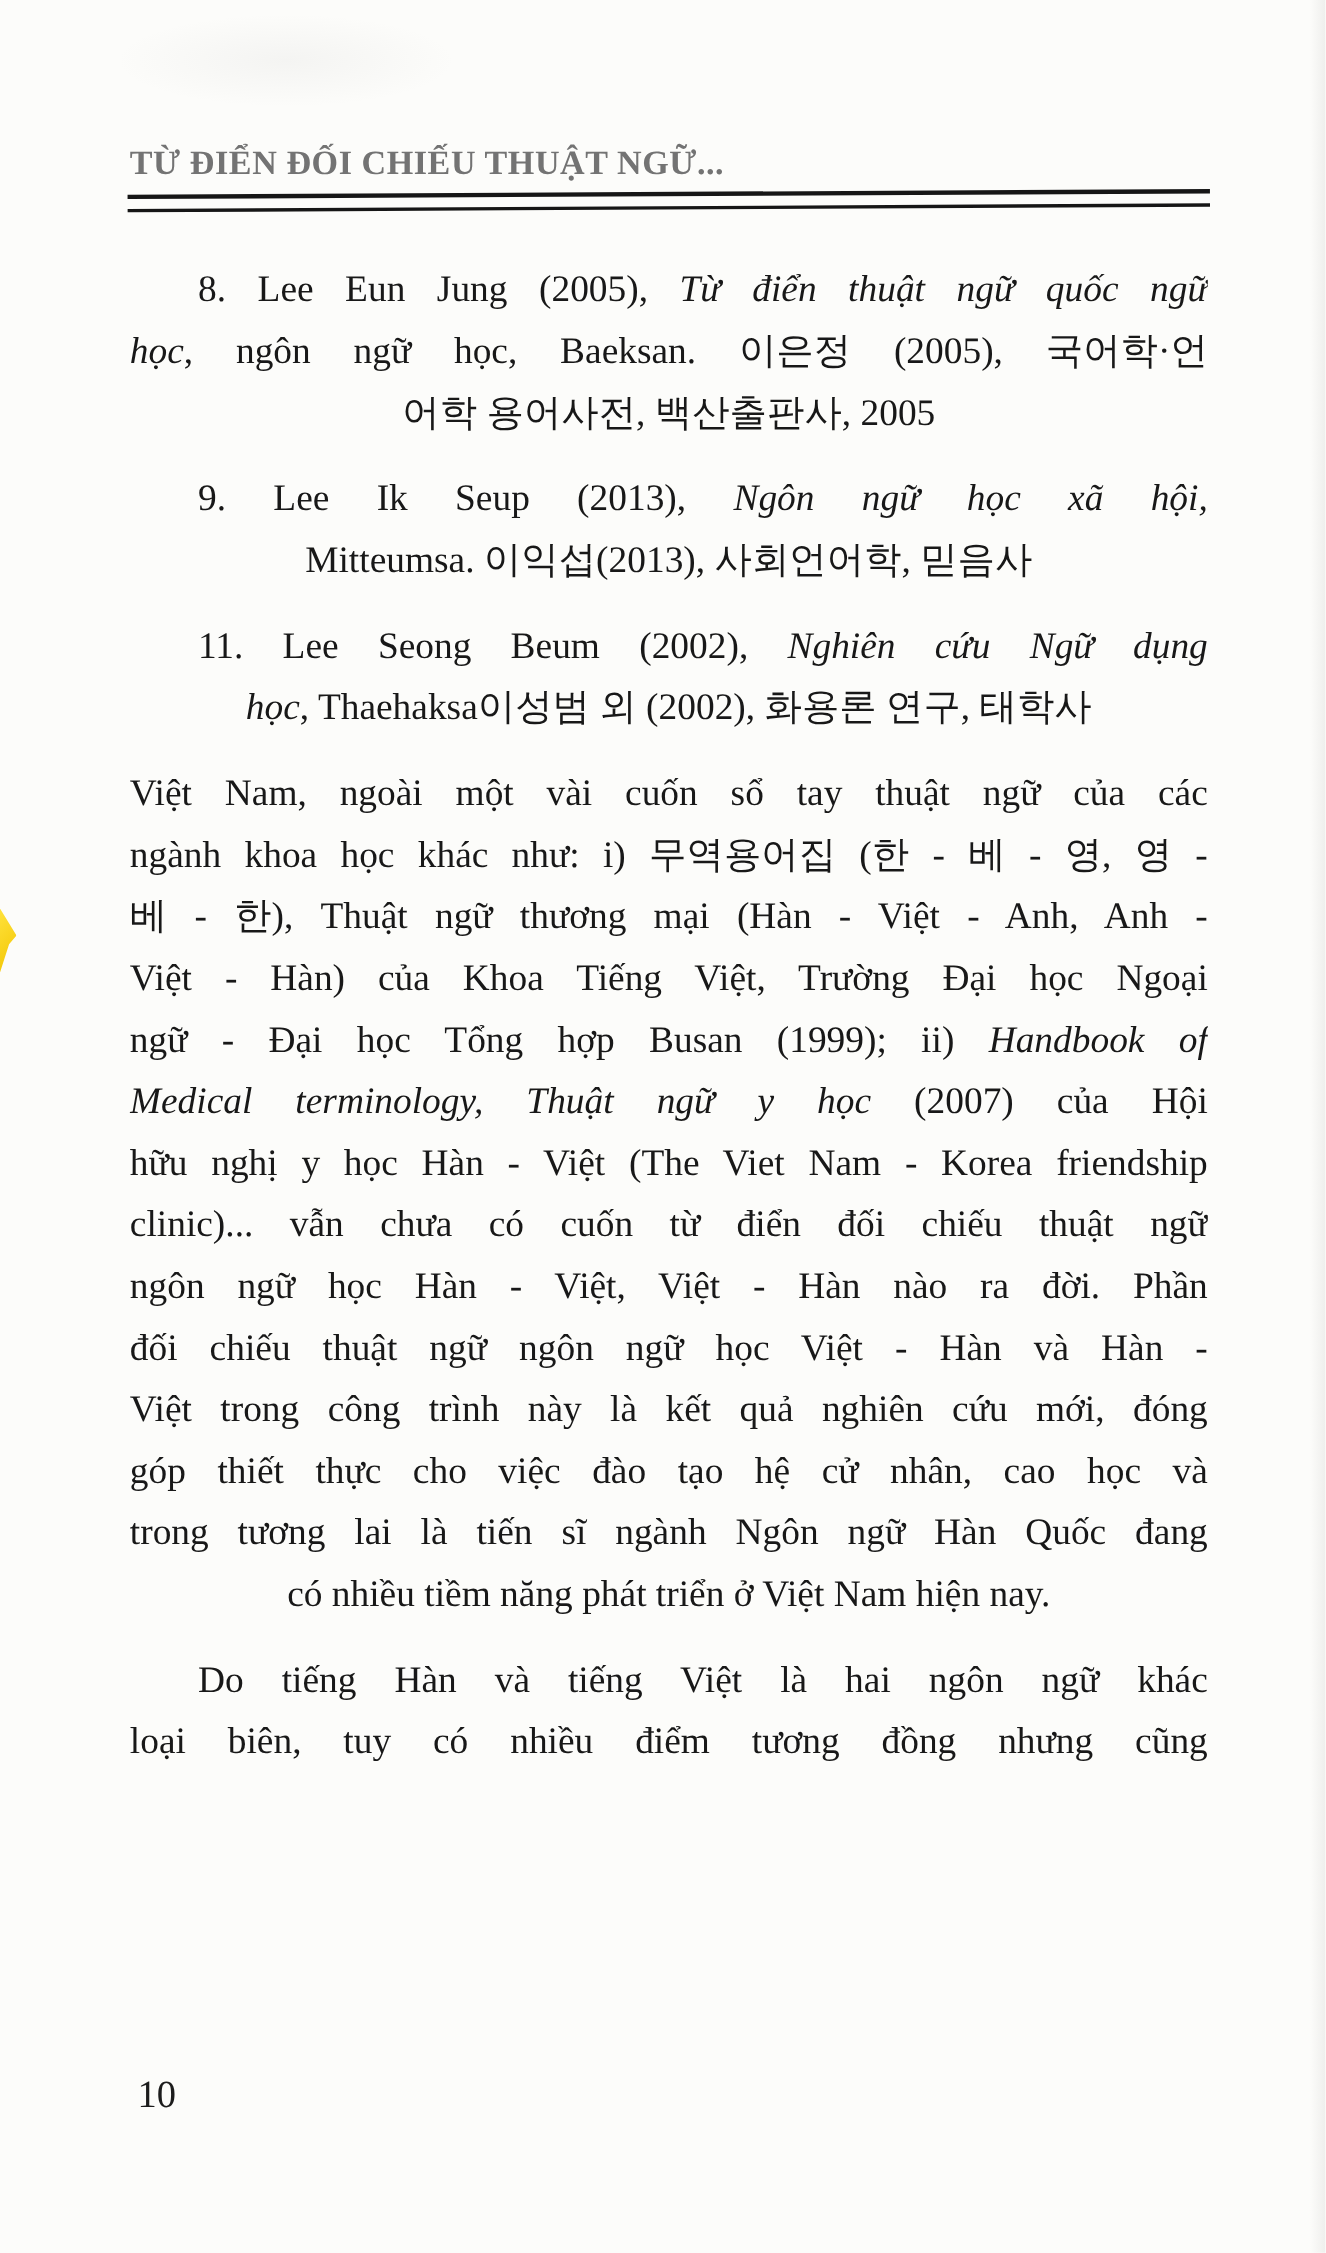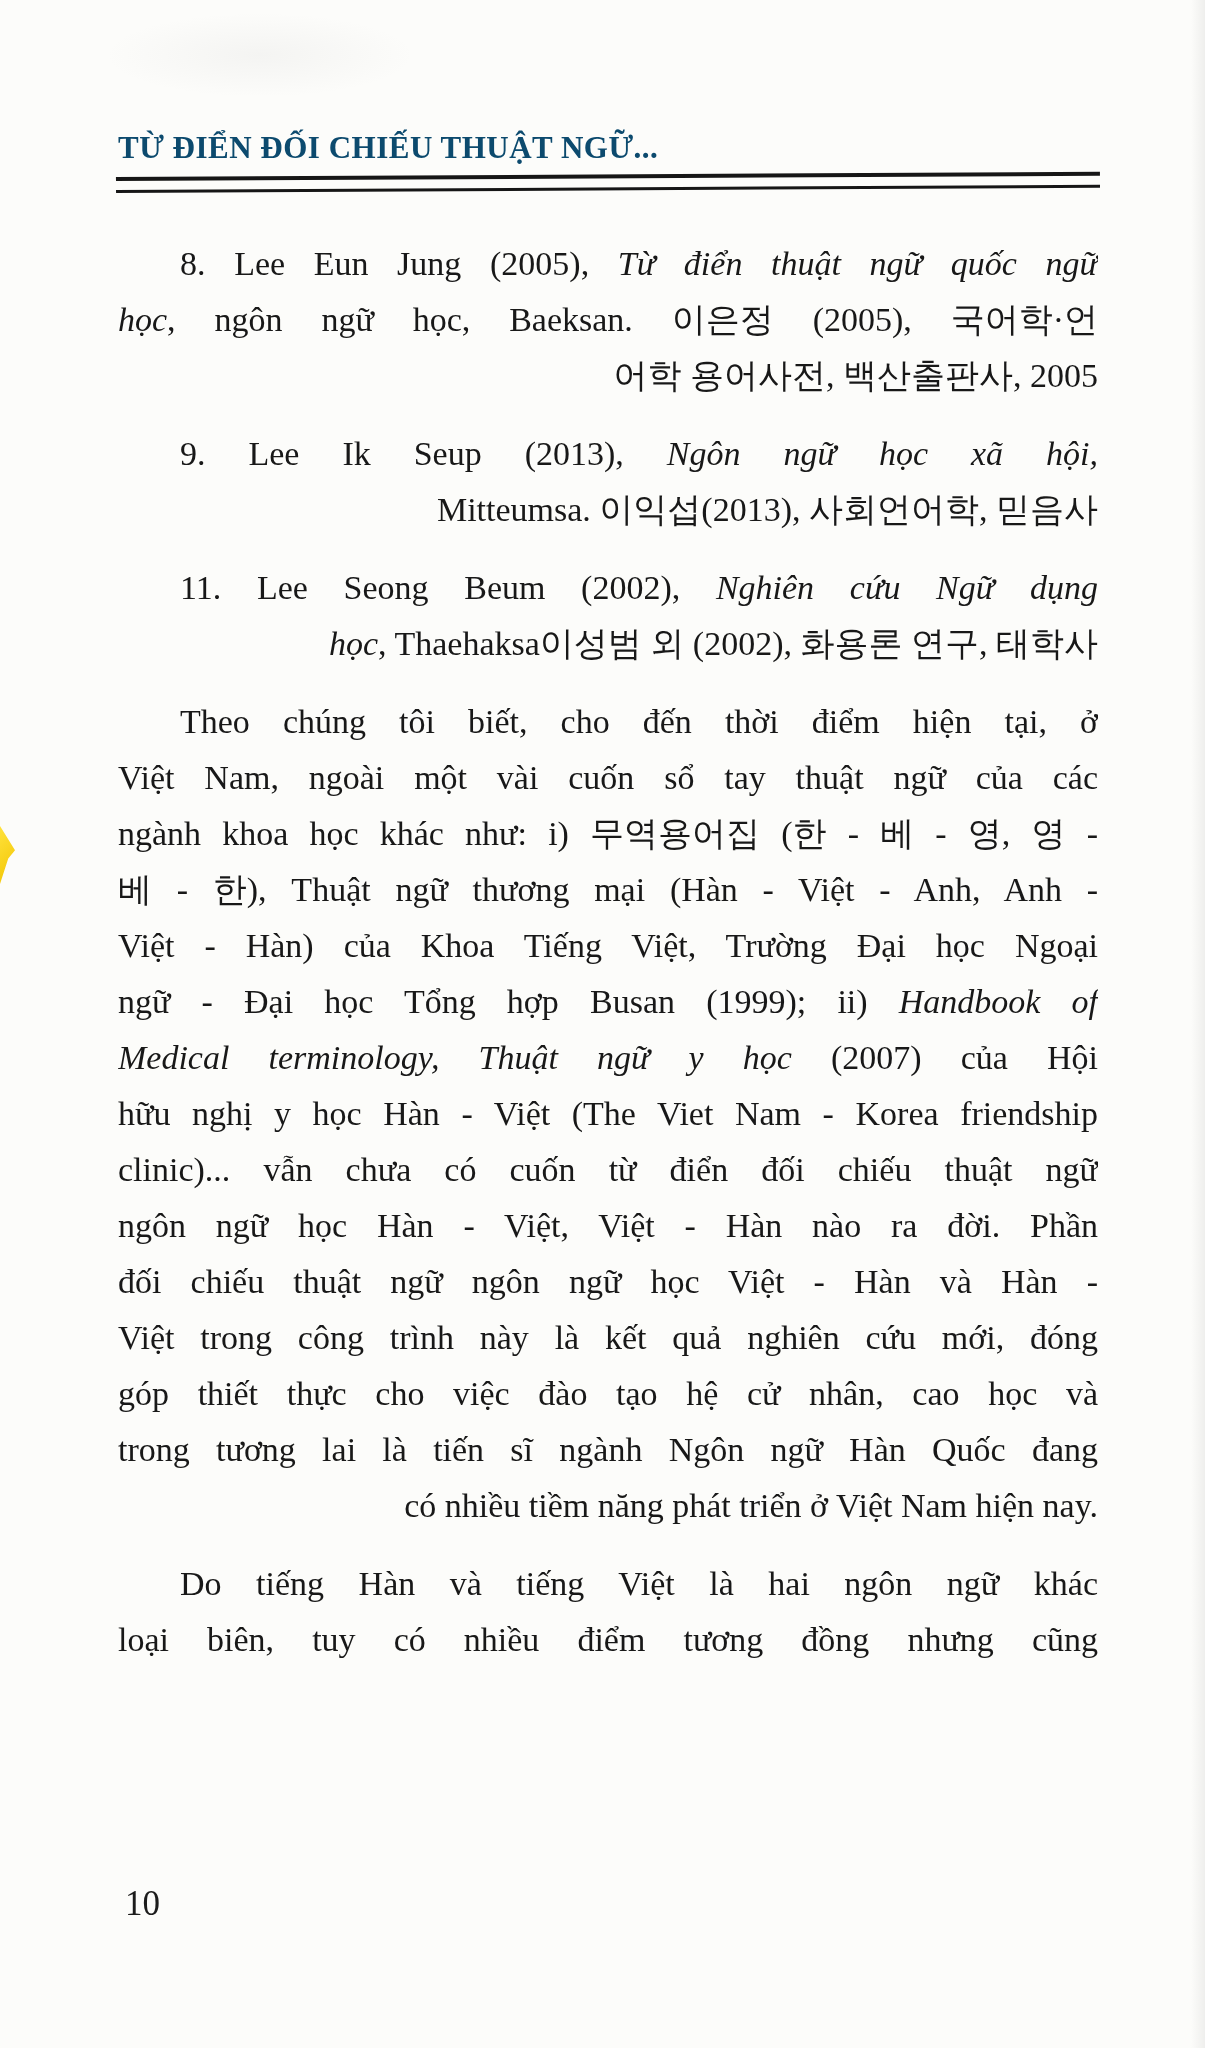--- a/index.html
+++ b/index.html
@@ -21,7 +21,7 @@
   .header-title{
     position:absolute;left:118px;top:130px;
     font-size:31px;font-weight:bold;letter-spacing:.5px;
-    white-space:nowrap;color:#0c4a6e;
+    white-space:nowrap;color:#737373;
   }
   .header-rule{
     position:absolute;left:116px;top:177px;width:984px;height:9px;

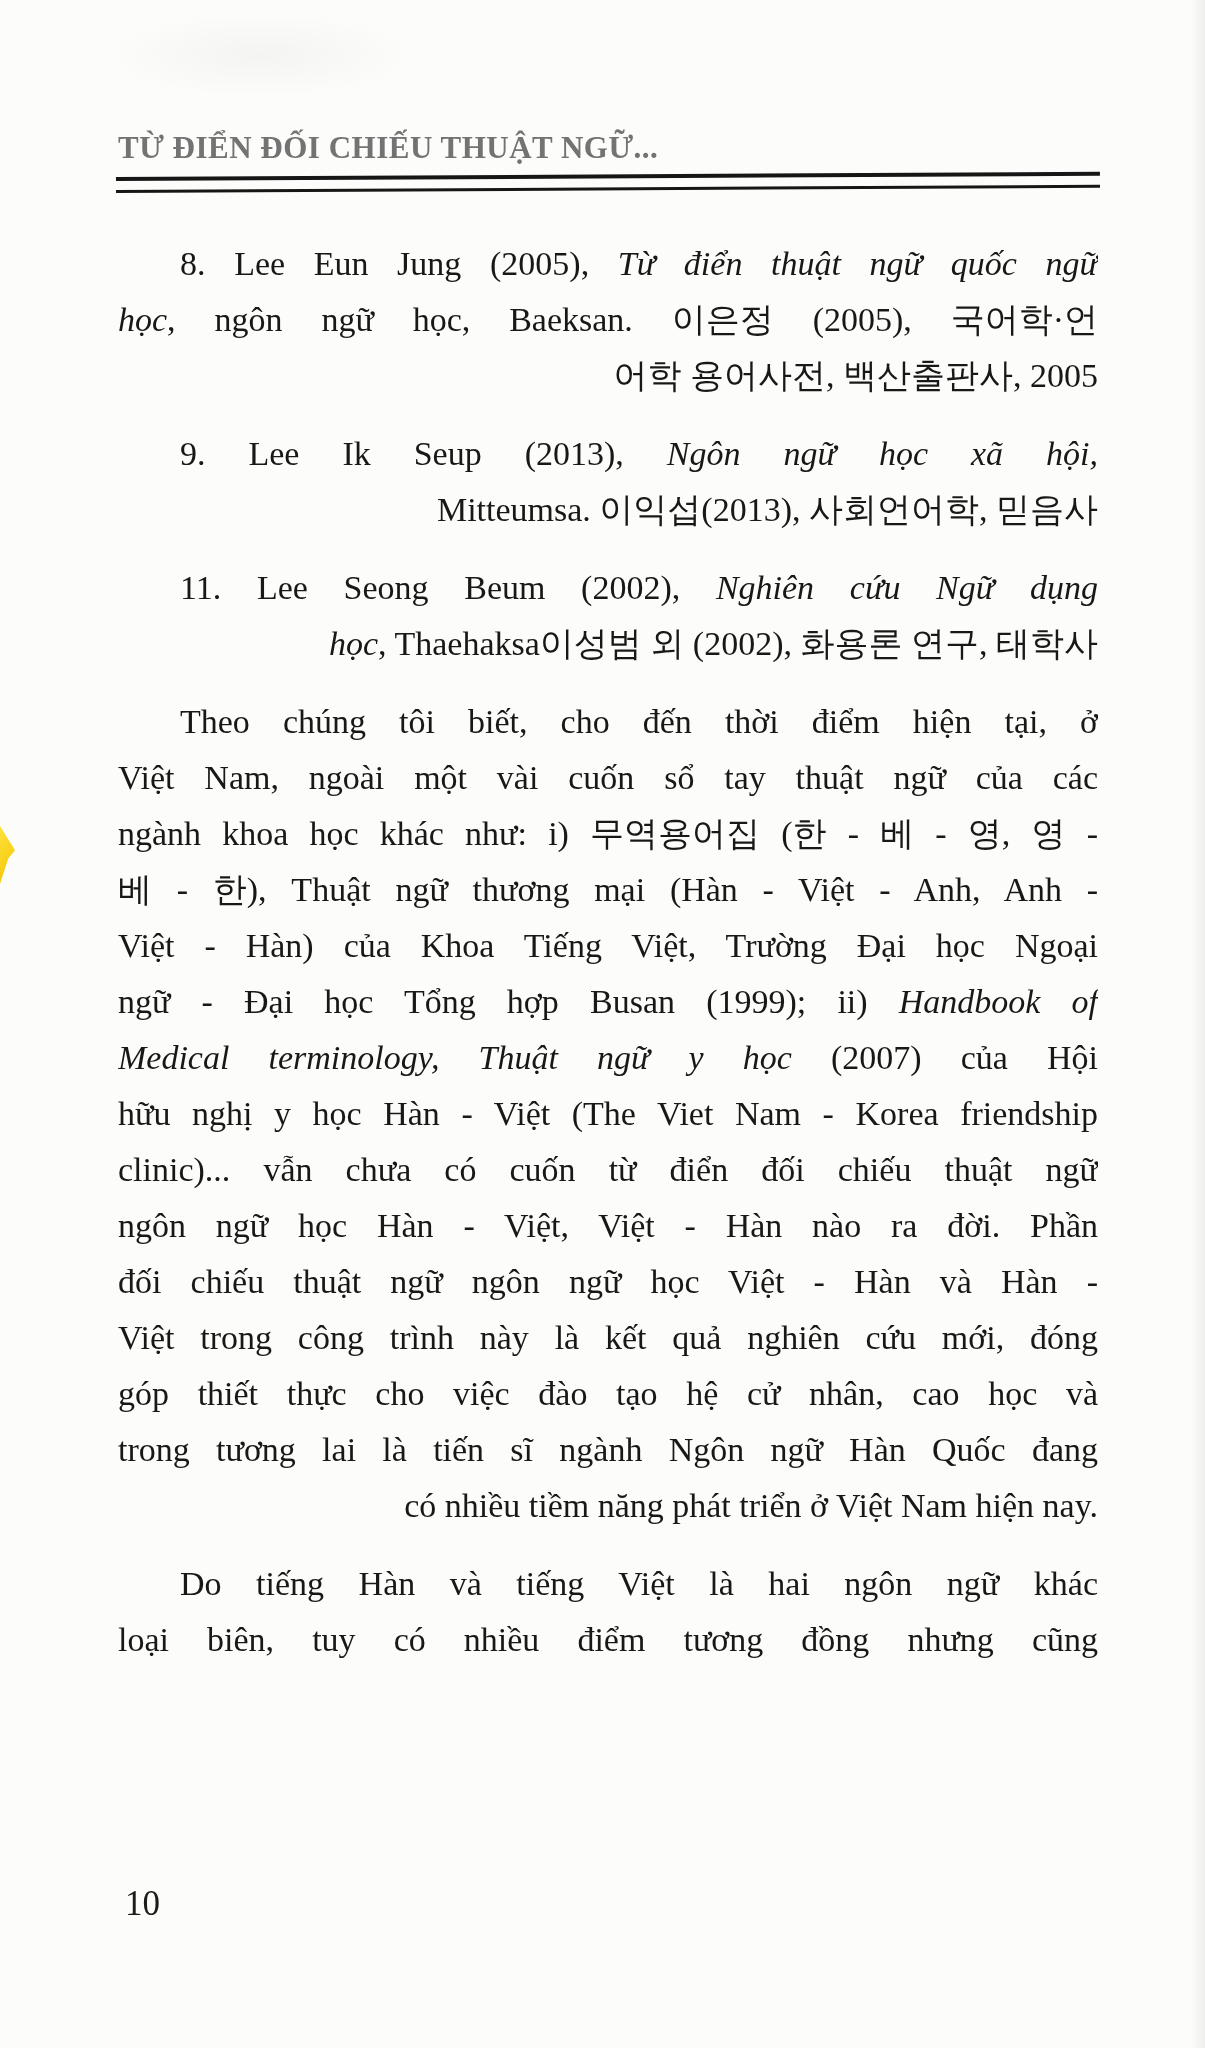--- a/index.html
+++ b/index.html
@@ -34,7 +34,7 @@
   .block + .block{margin-top:22px;}
   .line{
     font-size:34px;line-height:56px;height:56px;
-    overflow:hidden;text-align:right;
+    overflow:hidden;text-align:center;
   }
   .line.j{text-align:justify;text-align-last:justify;}
   .line.ind{text-indent:62px;}

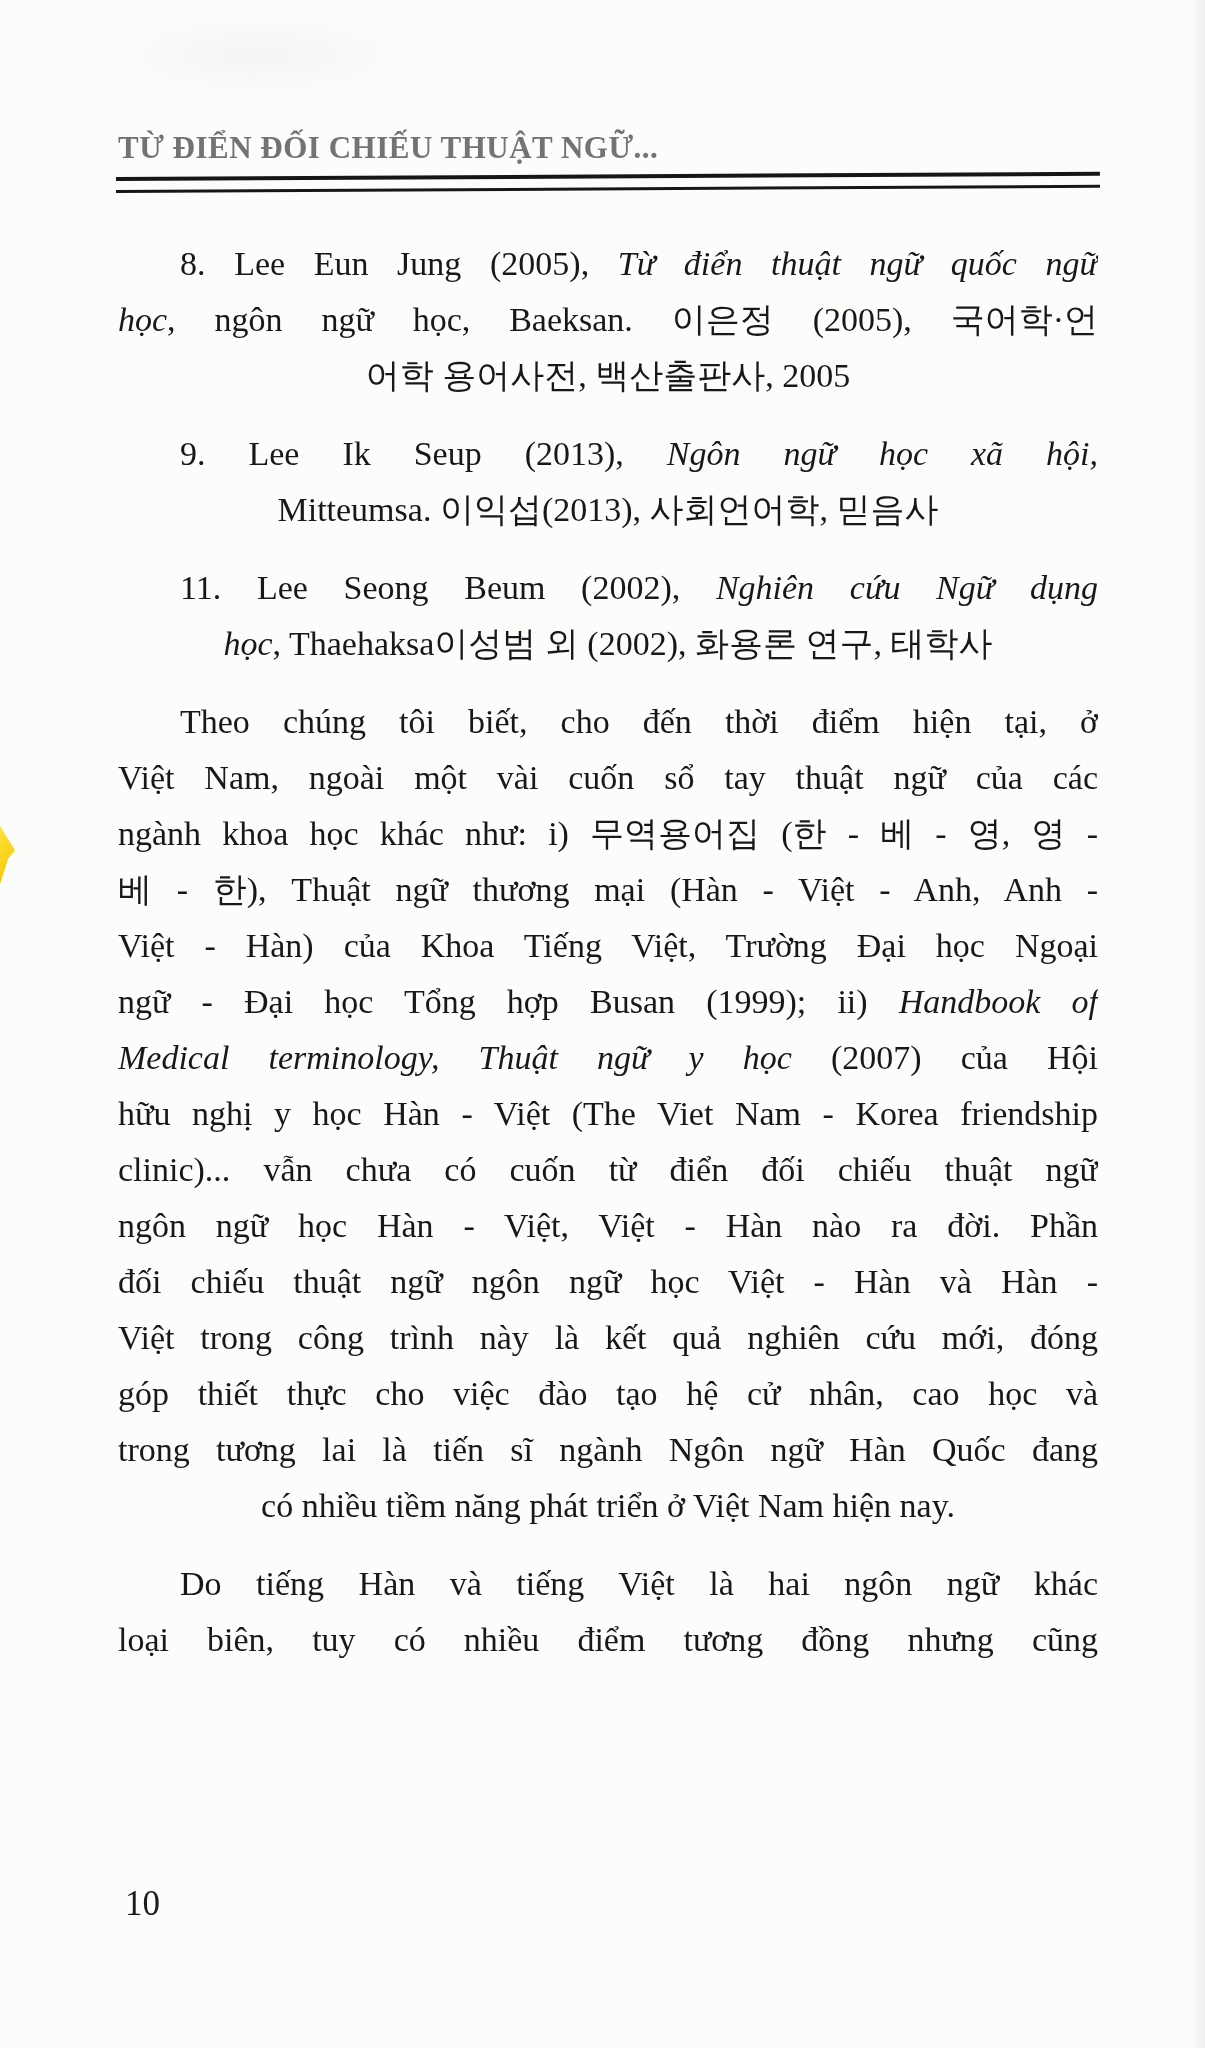--- a/index.html
+++ b/index.html
@@ -75,7 +75,6 @@
       <div class="line"><span class="it">học</span><span>, Thaehaksa이성범 외 (2002), 화용론 연구, 태학사</span></div>
     </div>
     <div class="block">
-      <div class="line j ind"><span>Theo chúng tôi biết, cho đến thời điểm hiện tại, ở</span></div>
       <div class="line j"><span>Việt Nam, ngoài một vài cuốn sổ tay thuật ngữ của các</span></div>
       <div class="line j"><span>ngành khoa học khác như: i) 무역용어집 (한 - 베 - 영, 영 -</span></div>
       <div class="line j"><span>베 - 한), Thuật ngữ thương mại (Hàn - Việt - Anh, Anh -</span></div>

